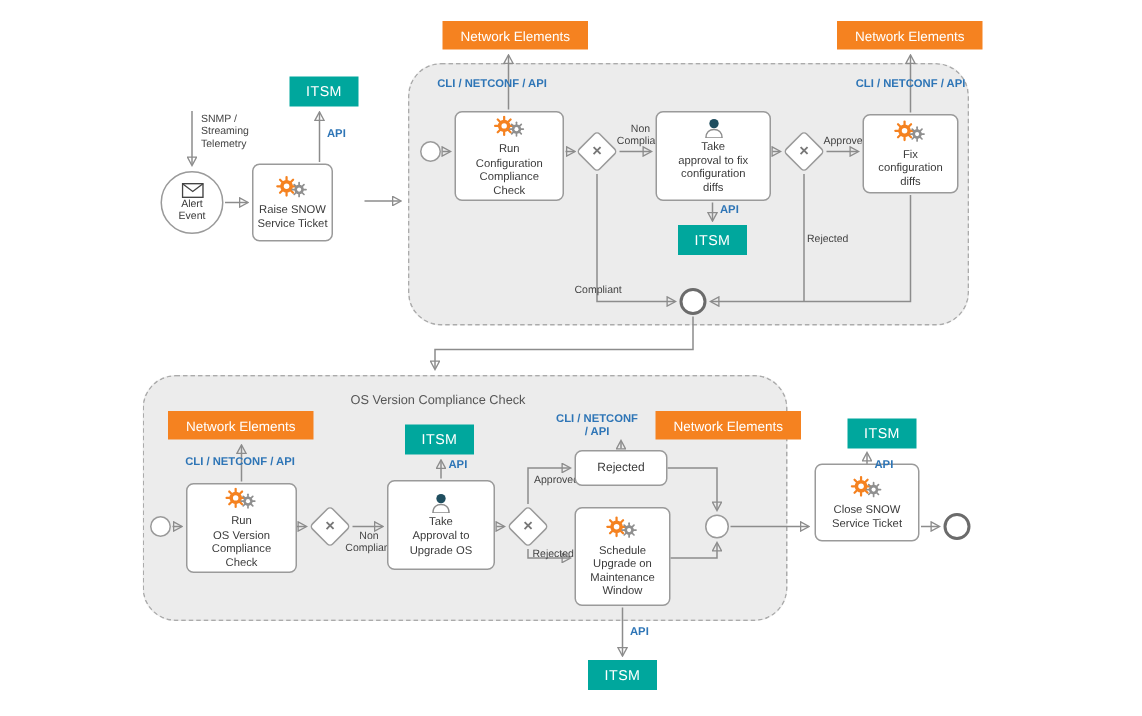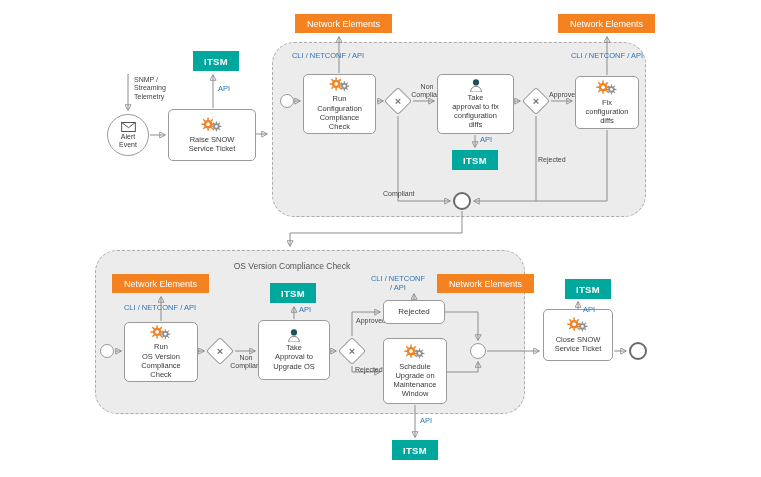--- a/index.html
+++ b/index.html
@@ -10,7 +10,7 @@
   .headbox { position:absolute; color:#fff; display:flex; align-items:center; justify-content:center;
              font-size:9px; white-space:pre-line; text-align:center; }
   .orangebg { background:var(--orange,#F58220); }
-  .tealbg { background:var(--teal,#00A79D); font-weight:bold; letter-spacing:.3px; font-size:9.5px; }
+  .tealbg { background:var(--teal,#00A79D); font-weight:normal; letter-spacing:.3px; font-size:9.5px; }
   .darktealbg { background:var(--darkteal,#115E67); }
   .task { position:absolute; background:#fff; border:1px solid var(--border,#9a9a9a); border-radius:5px;
           display:flex; flex-direction:column; align-items:center; justify-content:center; gap:1px;

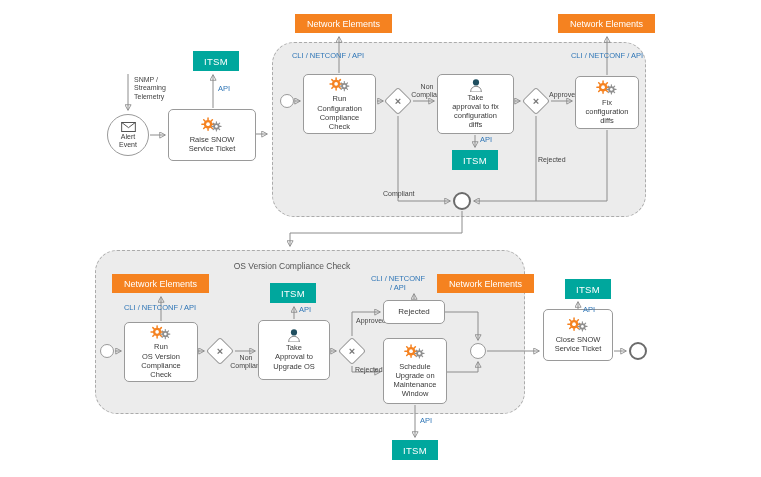--- a/index.html
+++ b/index.html
@@ -17,7 +17,7 @@
           font-size:7.5px; line-height:1.22; text-align:center; white-space:pre-line; padding:2px; }
   .lbl { position:absolute; font-size:7px; line-height:1.18; white-space:pre-line; color:#444; }
   .tc { text-align:center; }
-  .blue { color:var(--blue,#2E75B6); font-weight:normal; font-size:7.5px; }
+  .blue { color:var(--blue,#2E75B6); font-weight:bold; font-size:7.5px; }
   .ptitle { position:absolute; font-size:8.5px; color:#555; text-align:center; }
   .circle { position:absolute; background:#fff; border:1px solid var(--border,#9a9a9a); border-radius:50%; }
   .endc { border:2.5px solid #6b6b6b; }

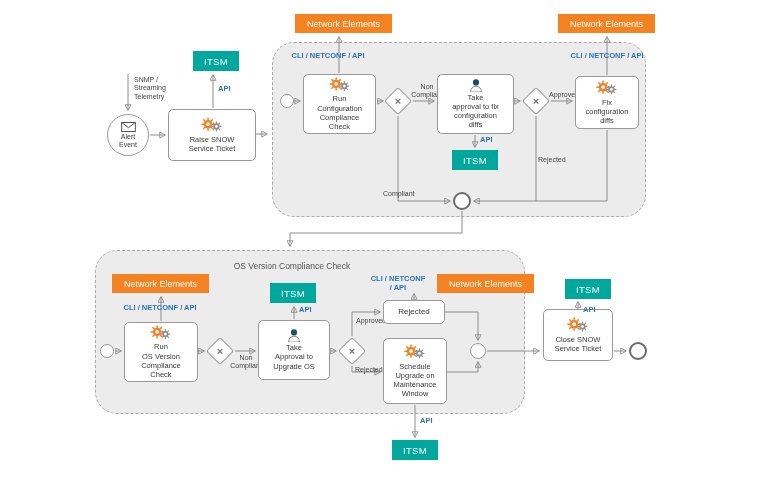--- a/index.html
+++ b/index.html
@@ -112,7 +112,7 @@
     <span>Alert
 Event</span>
   </div>
-  <div class="task" style="left:168px;top:109px;width:88px;height:52px">
+  <div class="task" style="left:168px;top:109px;width:54px;height:52px">
     <svg width="22" height="17" viewBox="0 0 25 19">
       <use href="#gearO"></use>
         <use href="#gearG" transform="translate(11.5,4.5) scale(0.75)"></use>

